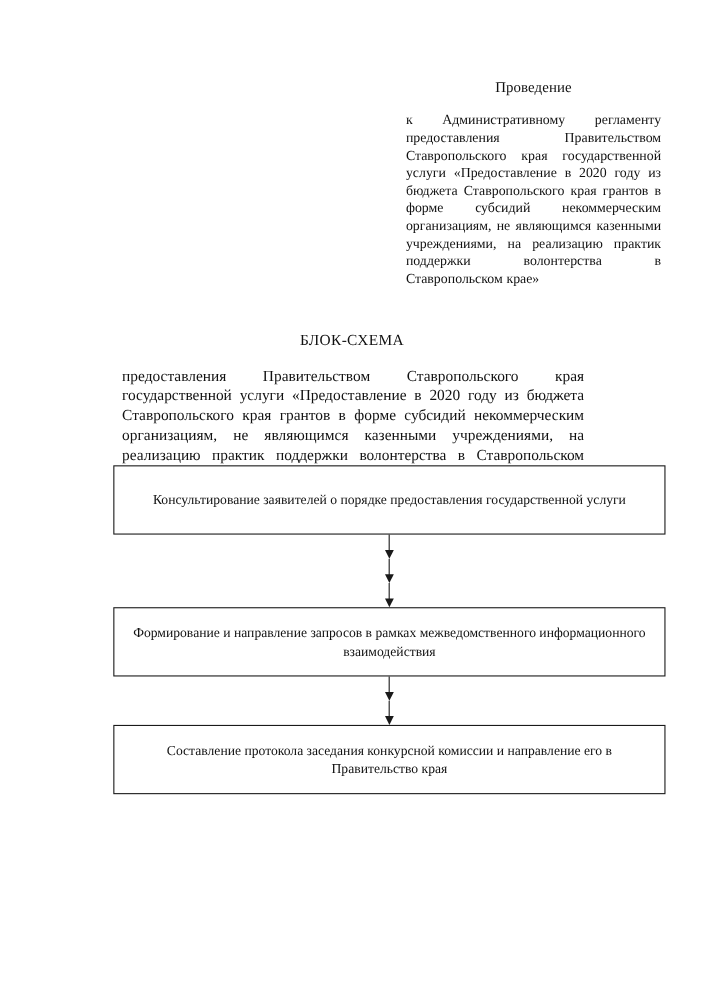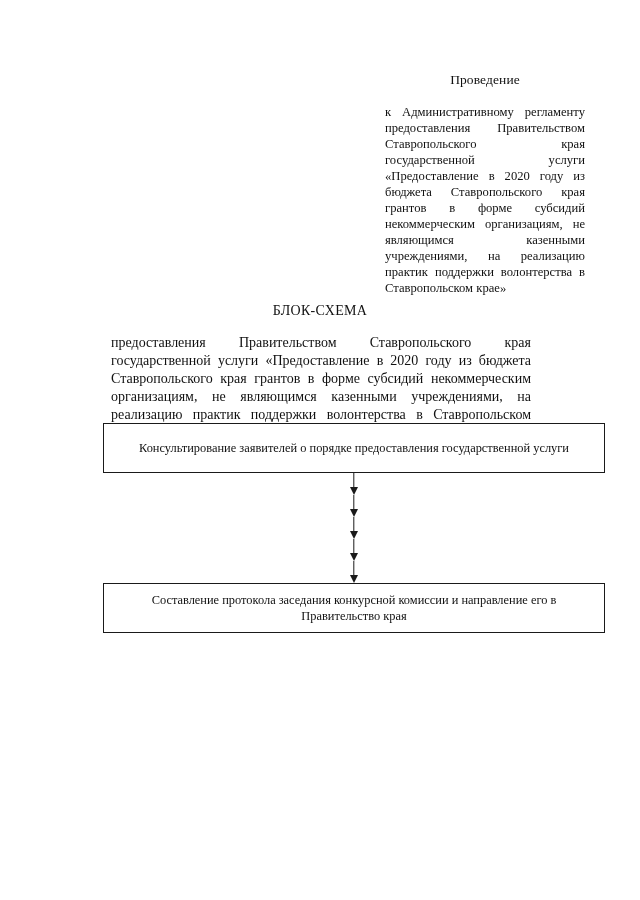--- a/index.html
+++ b/index.html
@@ -44,7 +44,7 @@
     text-align-last: left;
     font-size: 12.6px;
     line-height: 1.27;
-    margin: 16px;
+    margin: 0;
     hyphens: manual;
     word-spacing: .2px;
   }

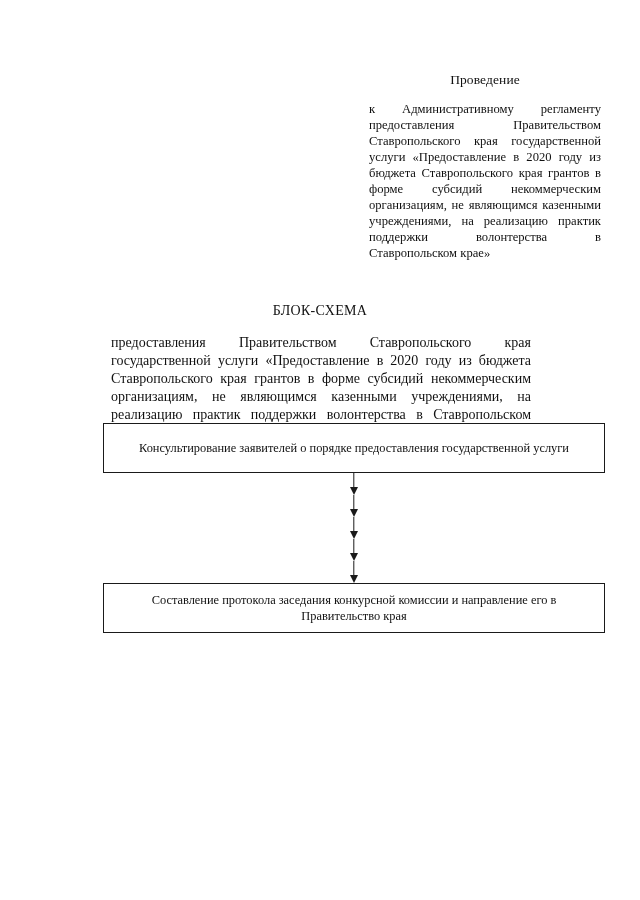--- a/index.html
+++ b/index.html
@@ -95,7 +95,7 @@
     display: block;
     width: 100%;
   }
-  .flow-box.h1 { height: 50px; }
+  .flow-box.h1 { height: 63px; }
   .flow-box.h2 { height: 36px; }
 
   .connector {

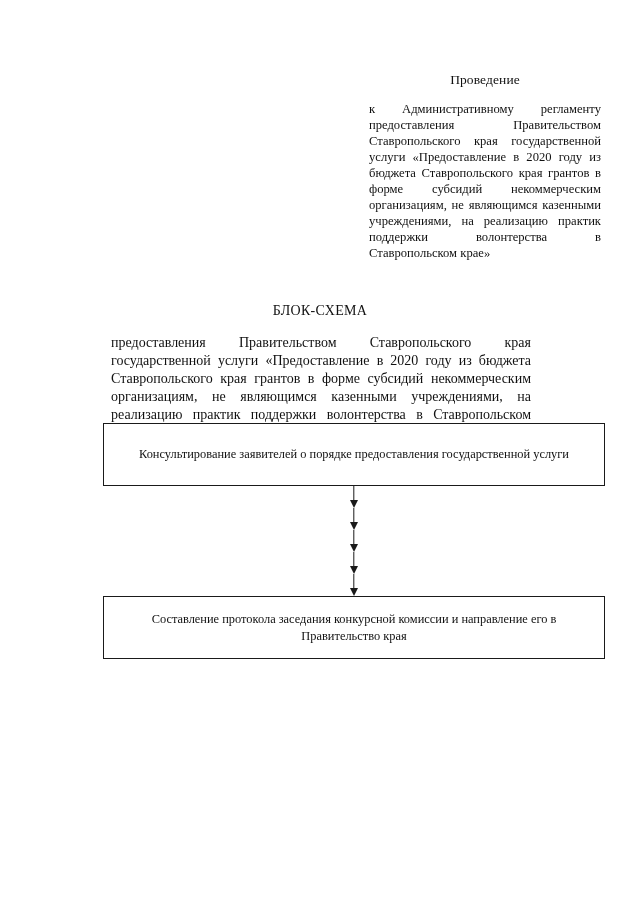--- a/index.html
+++ b/index.html
@@ -154,6 +154,9 @@
         <div class="stem"></div>
         <div class="head"></div>
       </div>
+      <div class="flow-box h1">
+        <span class="box-text">Формирование и направление запросов в рамках межведомственного информационного взаимодействия</span>
+      </div>
       <div class="connector">
         <div class="stem"></div>
         <div class="head"></div>

